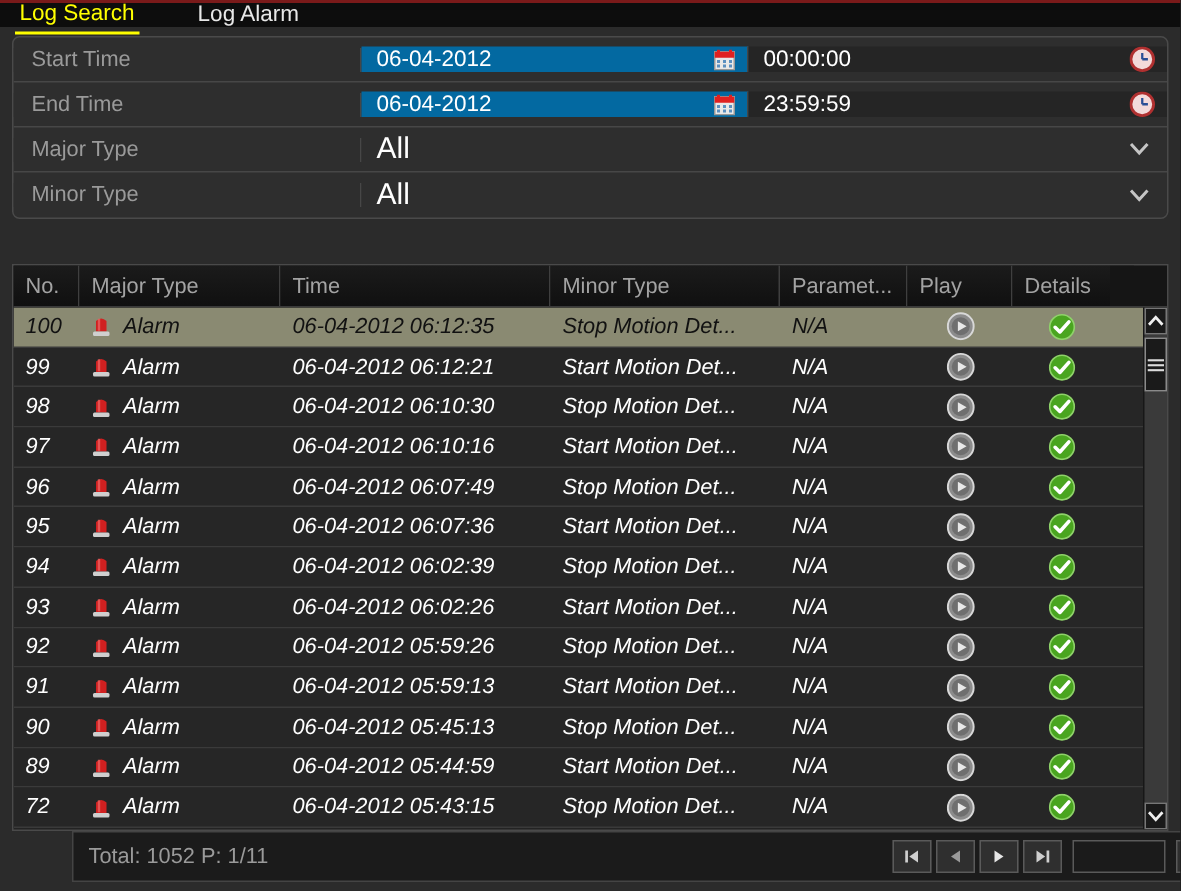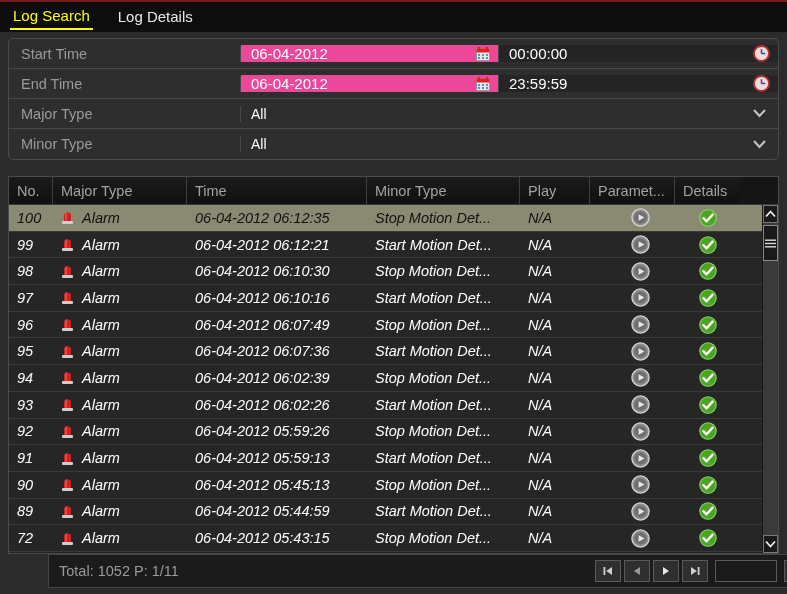--- a/index.html
+++ b/index.html
@@ -23,12 +23,12 @@
 
   
   .tabbar {
-    height: 30px;
+    height: 16px;
     background: #0d0d0d;
     display: flex;
     align-items: center;
     padding-left: 10px;
-    gap: 22px;
+    gap: 36px;
   }
   .tab {
     font-size: 15px;

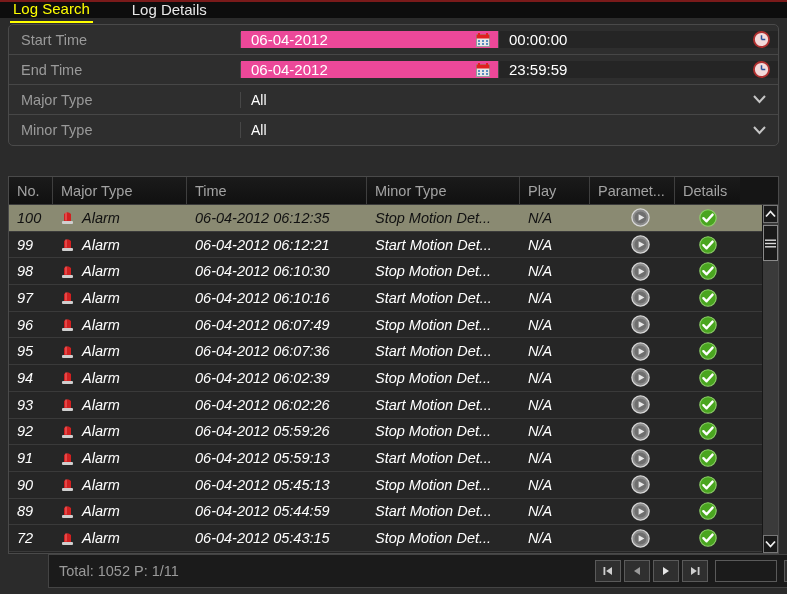--- a/index.html
+++ b/index.html
@@ -273,7 +273,7 @@
 
   <div class="tabbar">
     <div class="tab active">Log Search</div>
-    <div class="tab">Log Details</div>
+    <div class="tab">Log Alarm</div>
   </div>
 
   <div class="form-panel">

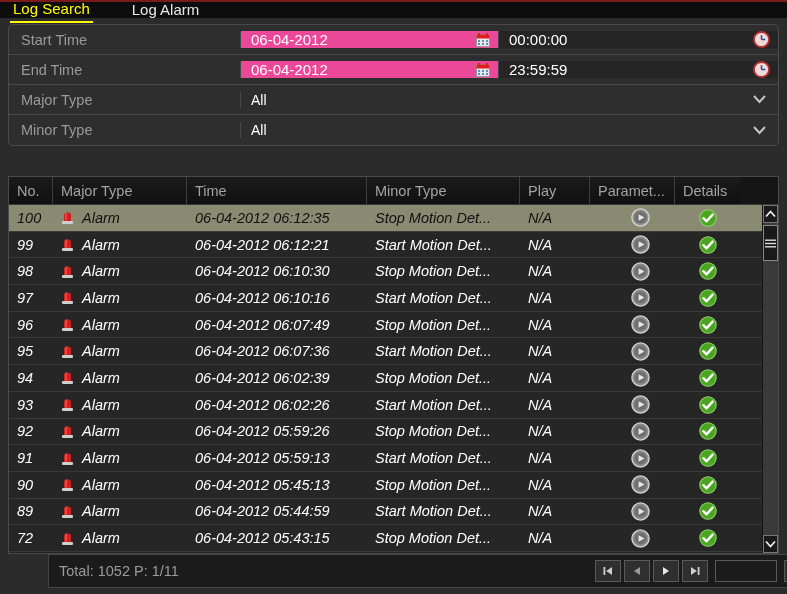--- a/index.html
+++ b/index.html
@@ -77,7 +77,7 @@
     padding-right: 8px;
     font-size: 15px;
     color: #ffffff;
-    background: #ec4899;
+    background: #0369a1;
     border-right: 1px solid #474747;
     justify-content: space-between;
     cursor: pointer;

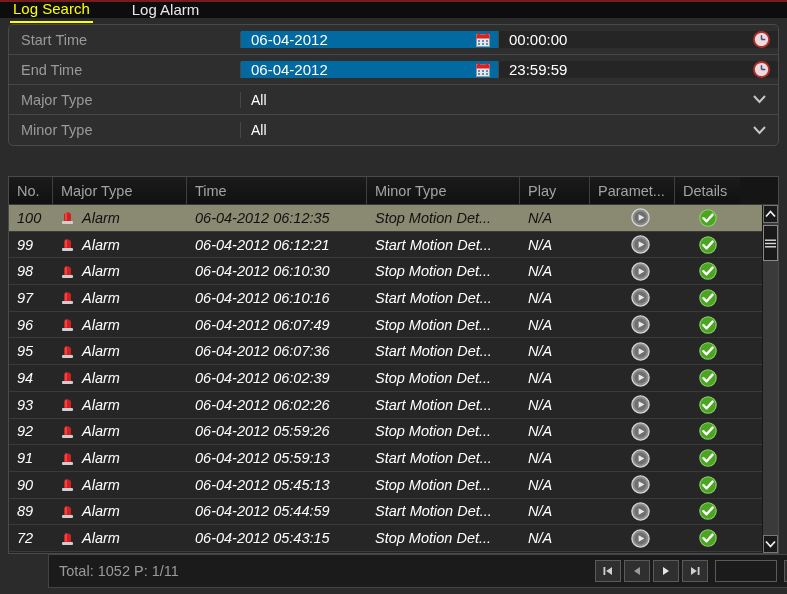--- a/index.html
+++ b/index.html
@@ -101,7 +101,7 @@
     align-items: center;
     padding-left: 10px;
     padding-right: 12px;
-    font-size: 14px;
+    font-size: 20px;
     color: #ffffff;
     background: #2e2e2e;
     justify-content: space-between;

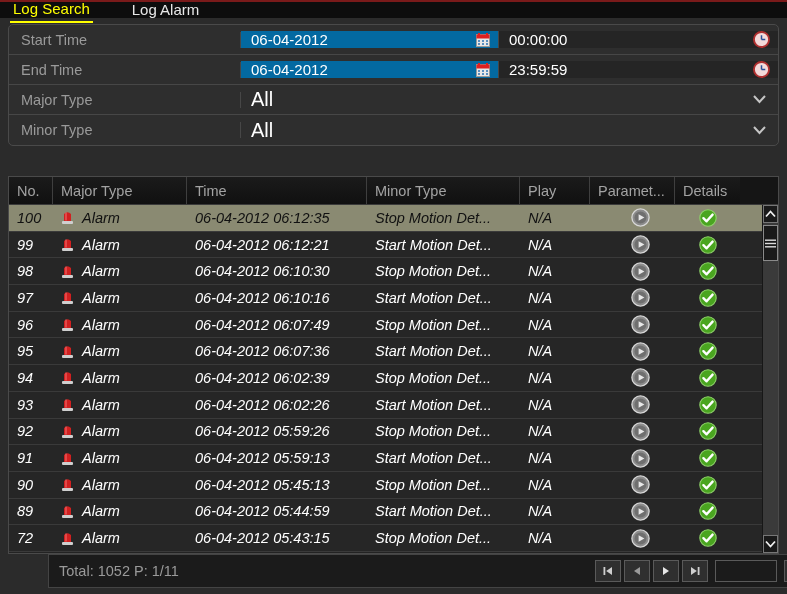--- a/index.html
+++ b/index.html
@@ -364,8 +364,8 @@
       <div class="th c-major">Major Type</div>
       <div class="th c-time">Time</div>
       <div class="th c-minor">Minor Type</div>
+      <div class="th c-param">Paramet...</div>
       <div class="th c-play">Play</div>
-      <div class="th c-param">Paramet...</div>
       <div class="th c-details">Details</div>
       <div style="width:16px;background:#151515;"></div>
     </div>

